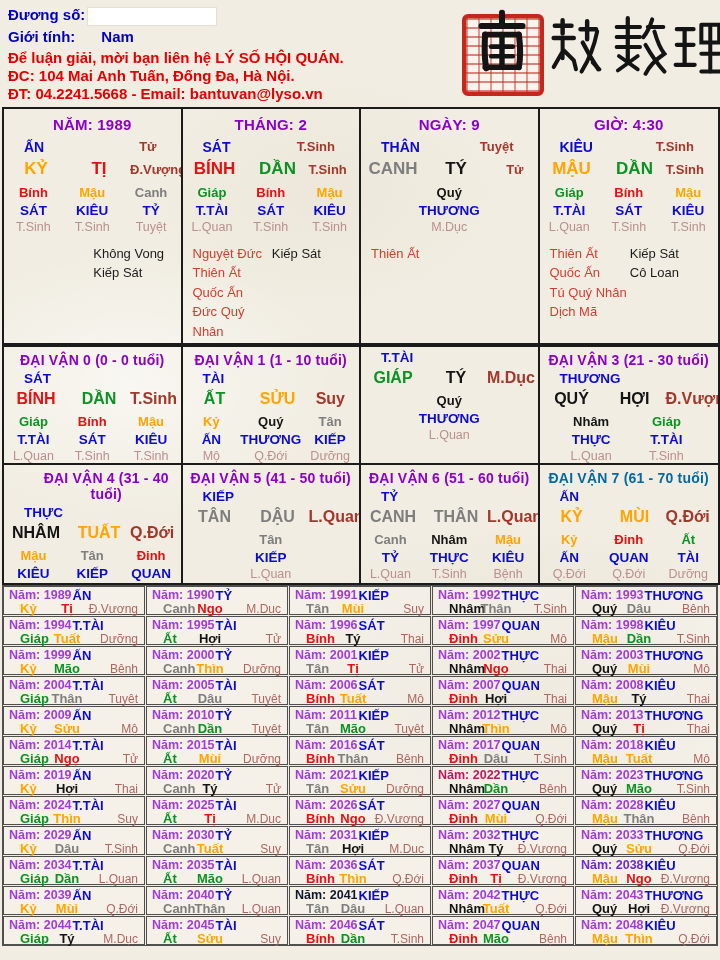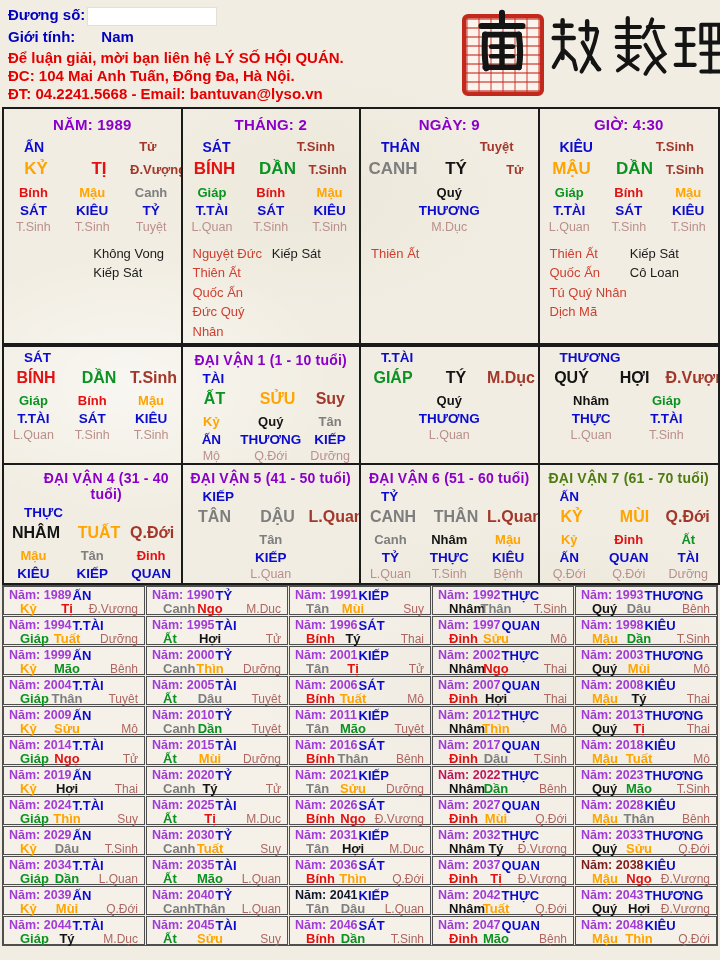--- a/index.html
+++ b/index.html
@@ -276,6 +276,7 @@
 
   <div id="daivan">
     <div class="dv">
+      <span class="p-title" style="color: rgb(138, 0, 200);">ĐẠI VẬN 0 (0 - 0 tuổi)</span>
       <span class="dv-godline" style="color: rgb(11, 11, 206);">SÁT</span>
       <div class="p-main">
           <span class="mi m0" style="color: rgb(227, 18, 18);">BÍNH</span>

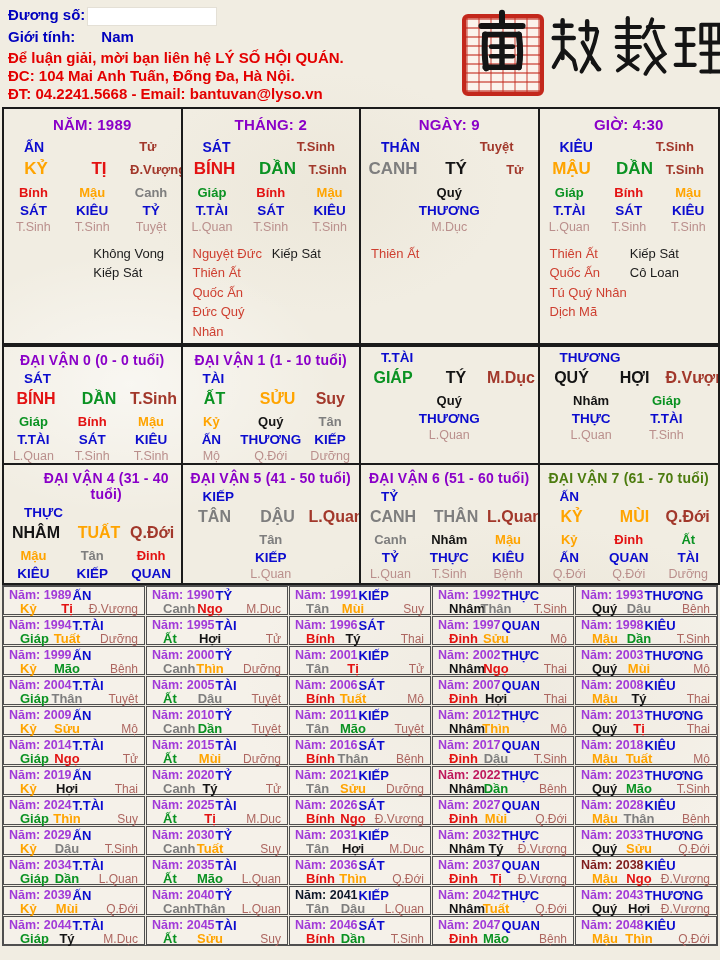--- a/index.html
+++ b/index.html
@@ -346,6 +346,7 @@
     </div>
 
     <div class="dv">
+      <span class="p-title" style="color: rgb(138, 0, 200);">ĐẠI VẬN 3 (21 - 30 tuổi)</span>
       <span class="dv-godline" style="color: rgb(11, 11, 206);">THƯƠNG</span>
       <div class="p-main">
           <span class="mi m0" style="color: rgb(20, 20, 20);">QUÝ</span>

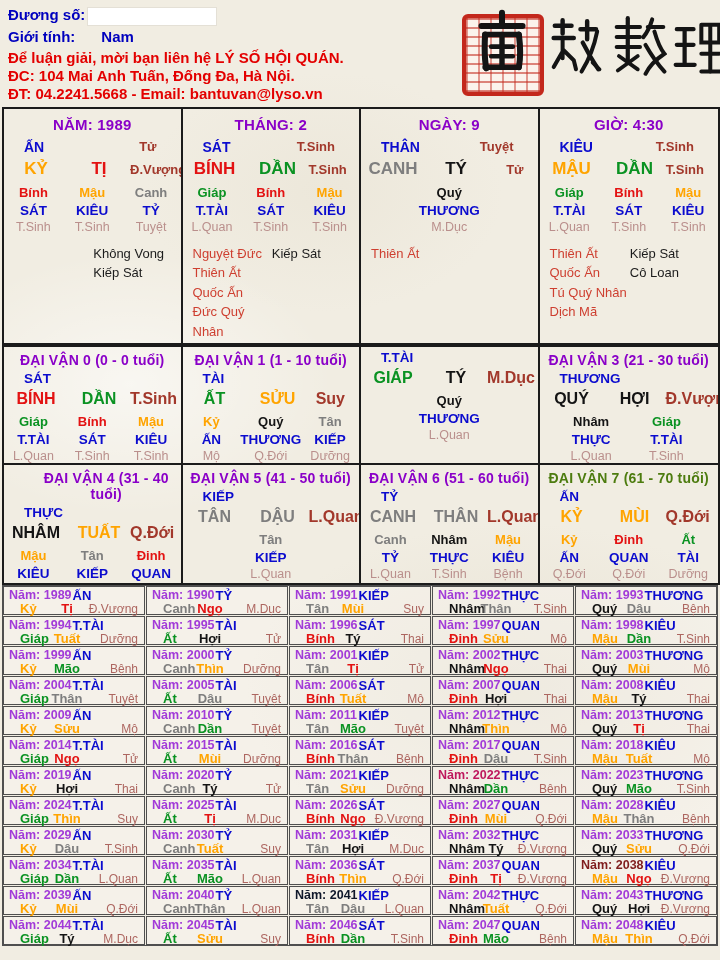--- a/index.html
+++ b/index.html
@@ -439,7 +439,7 @@
     </div>
 
     <div class="dv">
-      <span class="p-title" style="color: #4d7c0f;">ĐẠI VẬN 7 (61 - 70 tuổi)</span>
+      <span class="p-title" style="color: #0369a1;">ĐẠI VẬN 7 (61 - 70 tuổi)</span>
       <span class="dv-godline" style="color: rgb(11, 11, 206);">ẤN</span>
       <div class="p-main">
           <span class="mi m0" style="color: rgb(255, 164, 0);">KỶ</span>

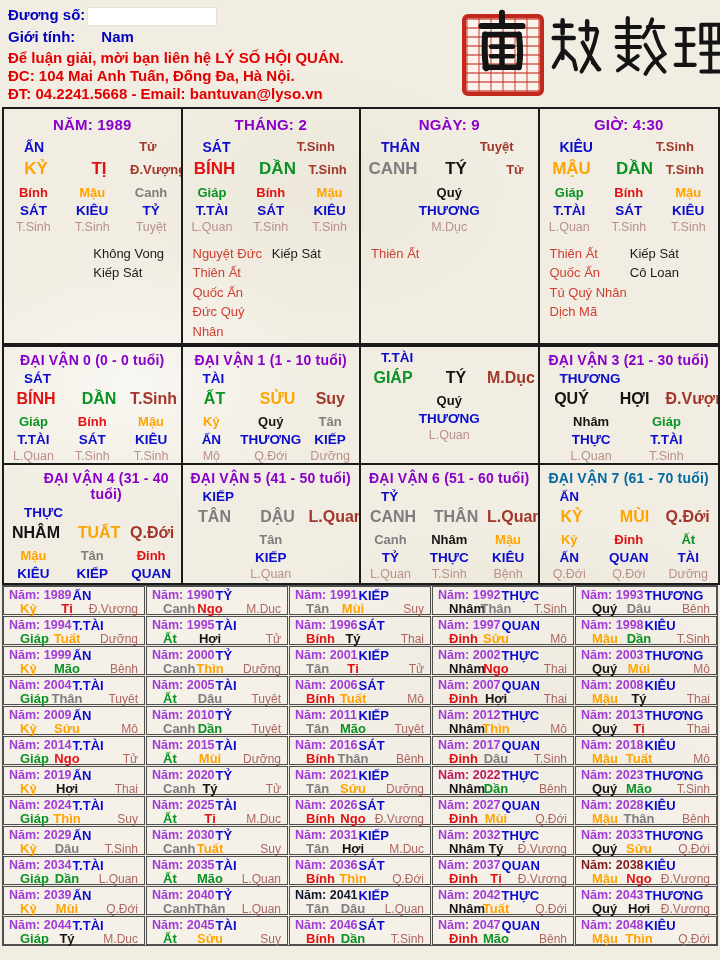--- a/index.html
+++ b/index.html
@@ -860,7 +860,7 @@
     </div>
 
     <div class="ycell">
-      <span class="ylabel" style="color: #7f1d1d;">Năm: 2038</span>
+      <span class="ylabel" style="color: #6d28d9;">Năm: 2038</span>
       <span class="ygod" style="color: rgb(11, 11, 206);">KIÊU</span>
       <span class="ystem" style="color: rgb(255, 164, 0);">Mậu</span>
       <span class="ybranch" style="color: rgb(227, 18, 18);">Ngọ</span>

